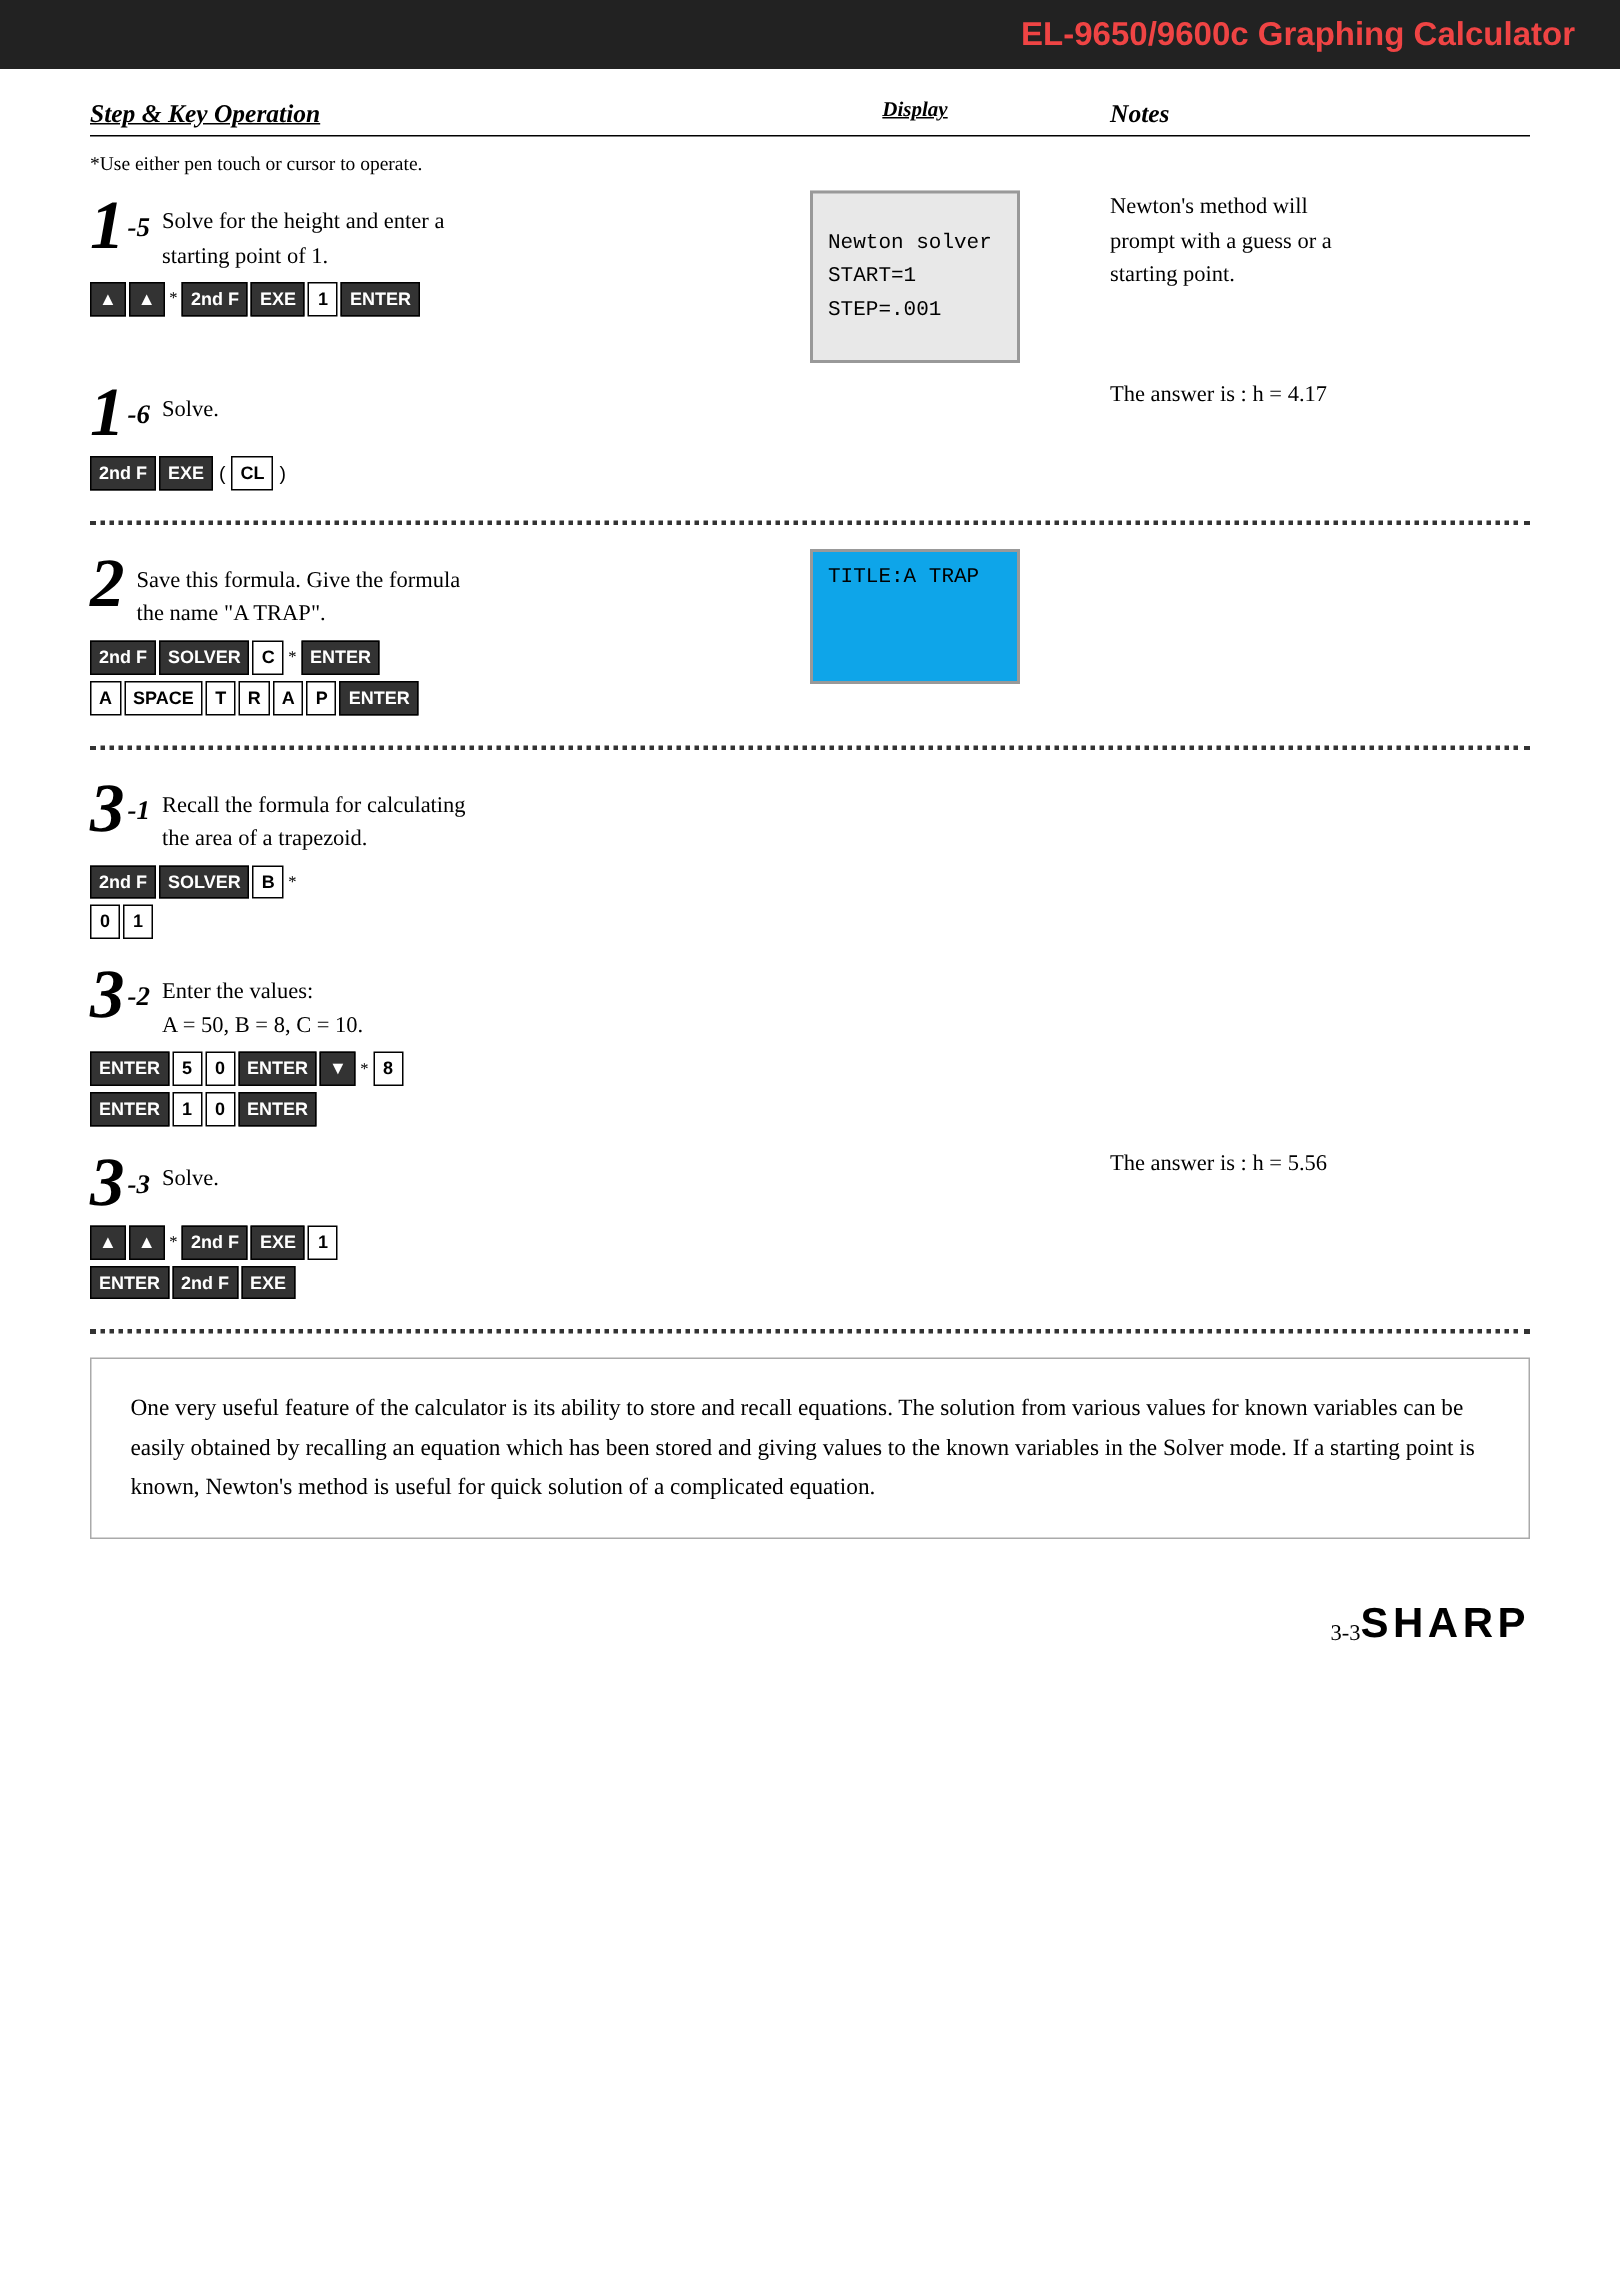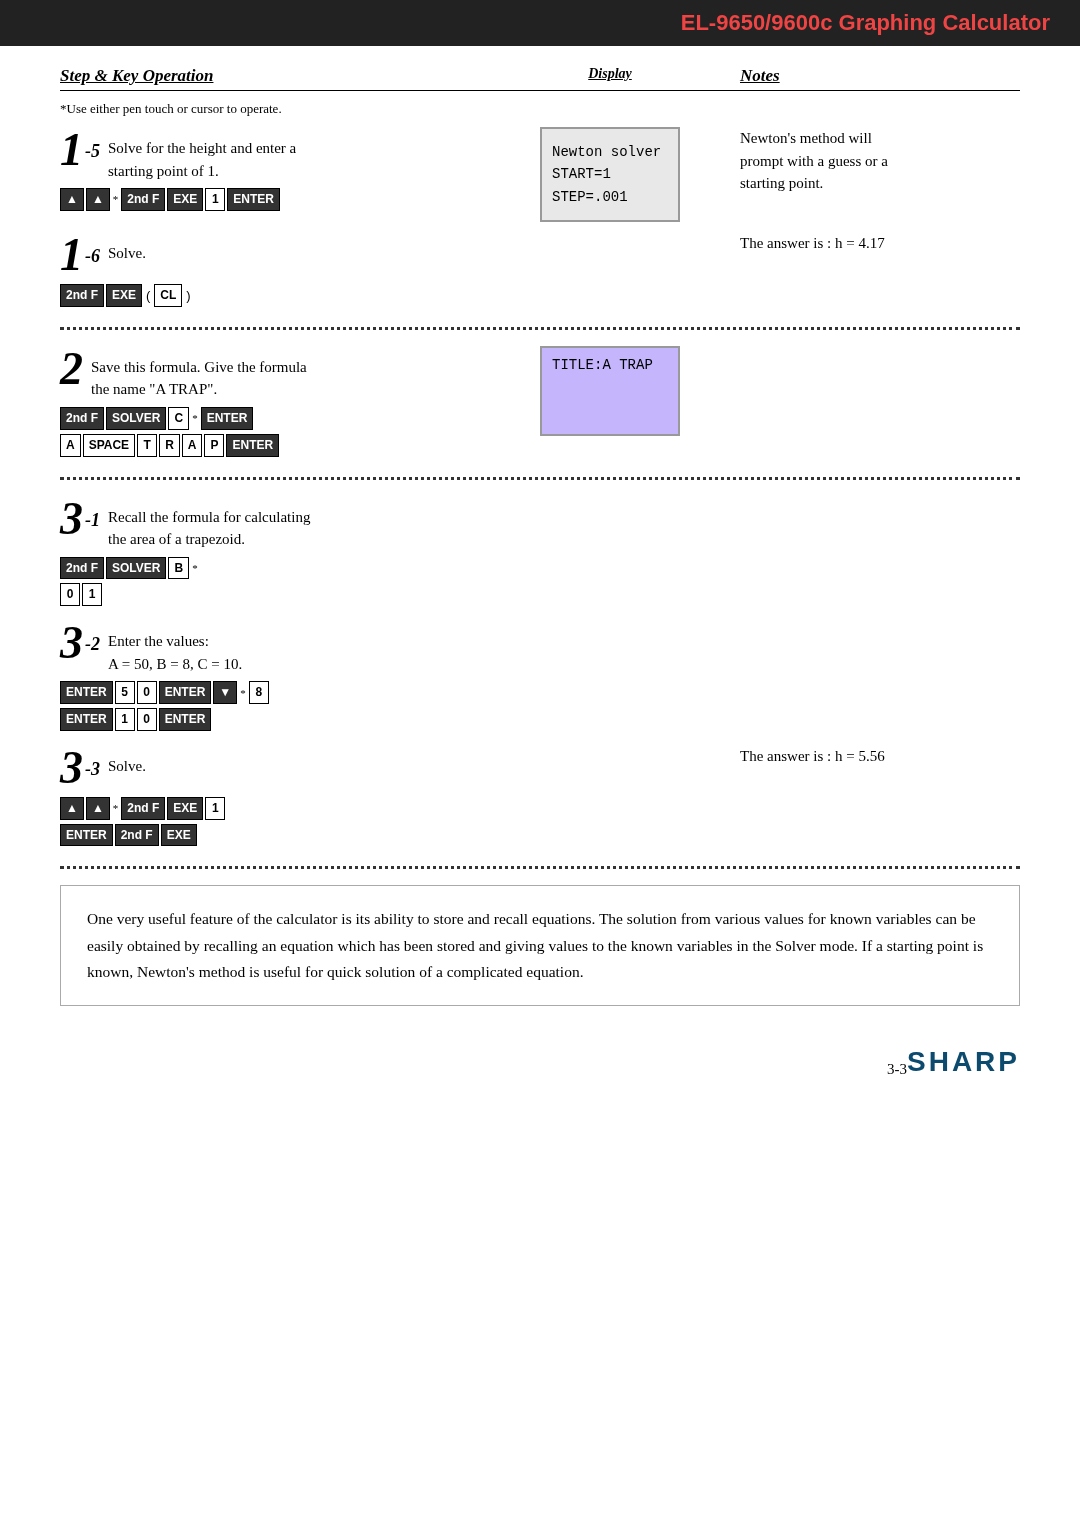--- a/index.html
+++ b/index.html
@@ -37,7 +37,7 @@
     }
     .col-step { width: 420px; font-style: italic; font-weight: bold; font-size: 17px; text-decoration: underline; }
     .col-display { width: 260px; font-style: italic; font-weight: bold; font-size: 14px; text-decoration: underline; text-align: center; }
-    .col-notes { flex: 1; font-style: italic; font-weight: bold; font-size: 17px; text-decoration: underline; }
+    .col-notes { flex: 1; font-style: italic; font-weight: bold; font-size: 17px; }
 
     .footnote {
       font-size: 13px;

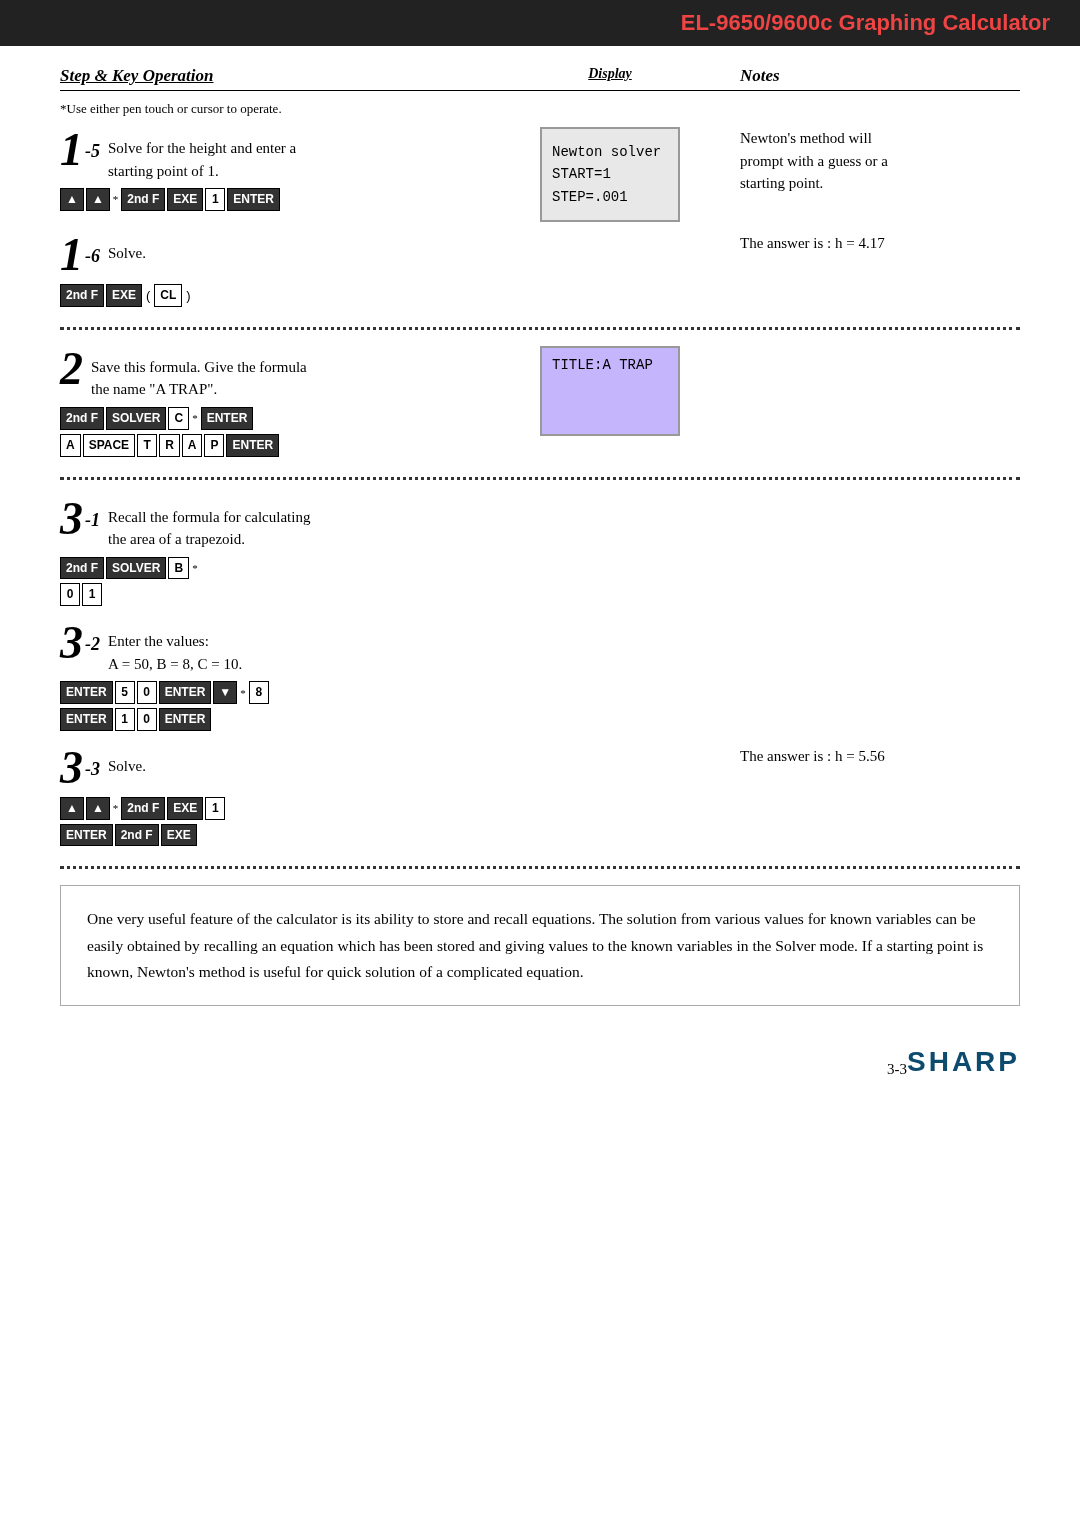--- a/index.html
+++ b/index.html
@@ -129,7 +129,7 @@
     .lcd-box {
       border: 2px solid #999;
       background: #e8e8e8;
-      padding: 12px 10px;
+      padding: 22px 10px;
       font-family: 'Courier New', monospace;
       font-size: 14px;
       line-height: 1.6;

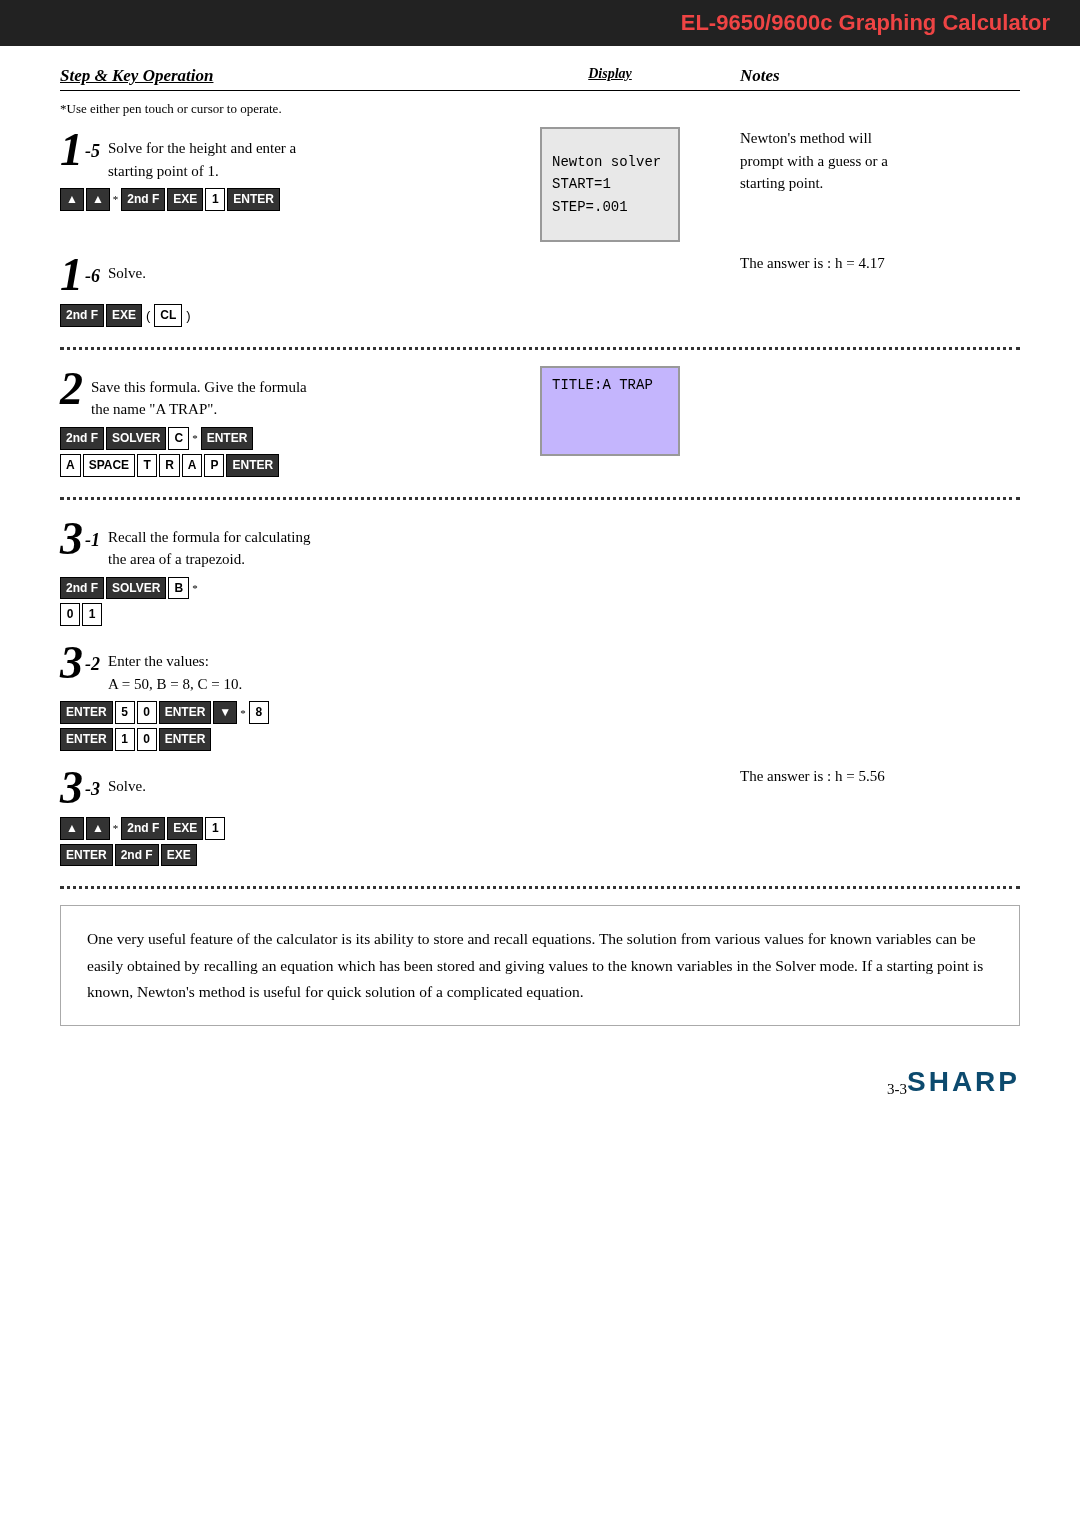--- a/index.html
+++ b/index.html
@@ -138,7 +138,7 @@
     }
     .lcd-box2 {
       border: 2px solid #999;
-      background: #c4b5fd;
+      background: #0ea5e9;
       padding: 6px 10px;
       font-family: 'Courier New', monospace;
       font-size: 14px;

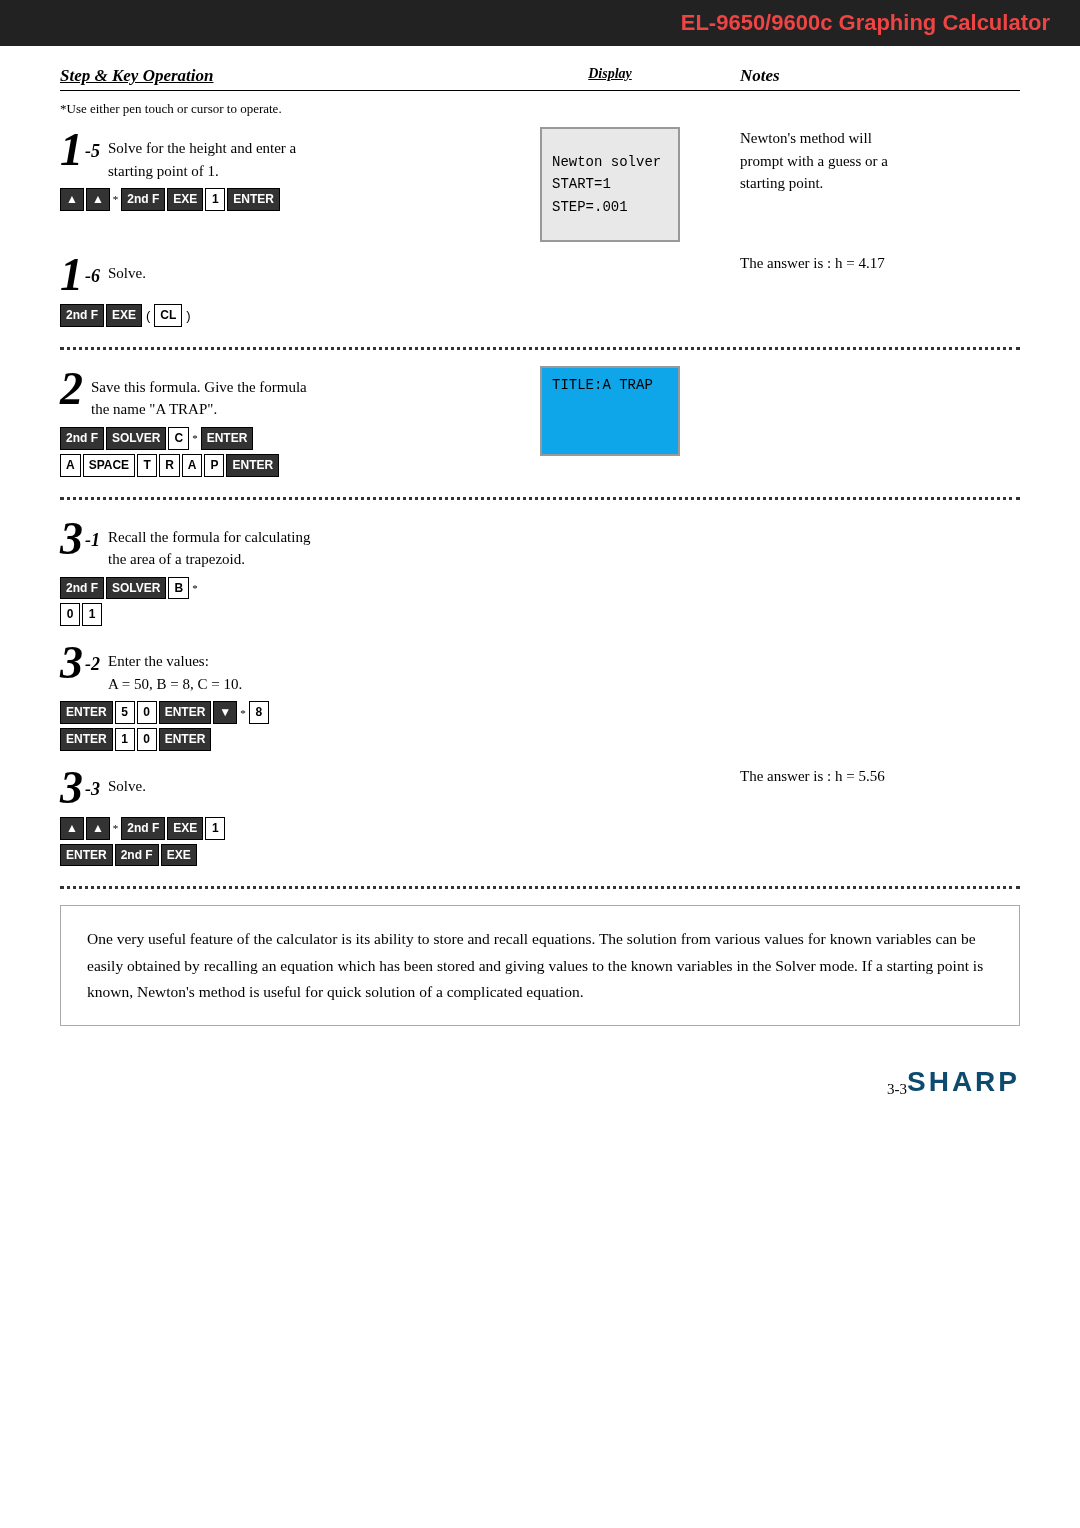--- a/index.html
+++ b/index.html
@@ -178,7 +178,7 @@
       font-weight: 900;
       font-size: 28px;
       letter-spacing: 3px;
-      color: #0c4a6e;
+      color: #000000;
     }
 
     .keys-row2 { margin-top: 3px; }

